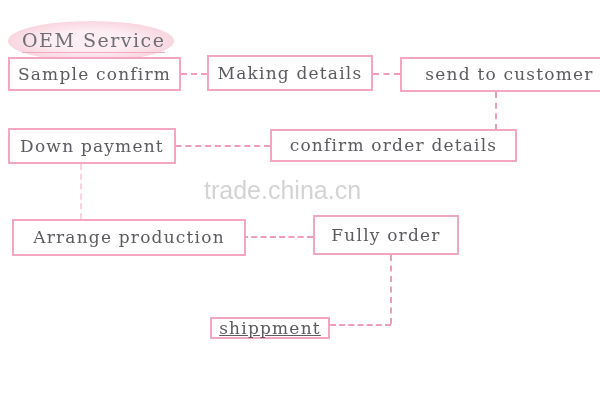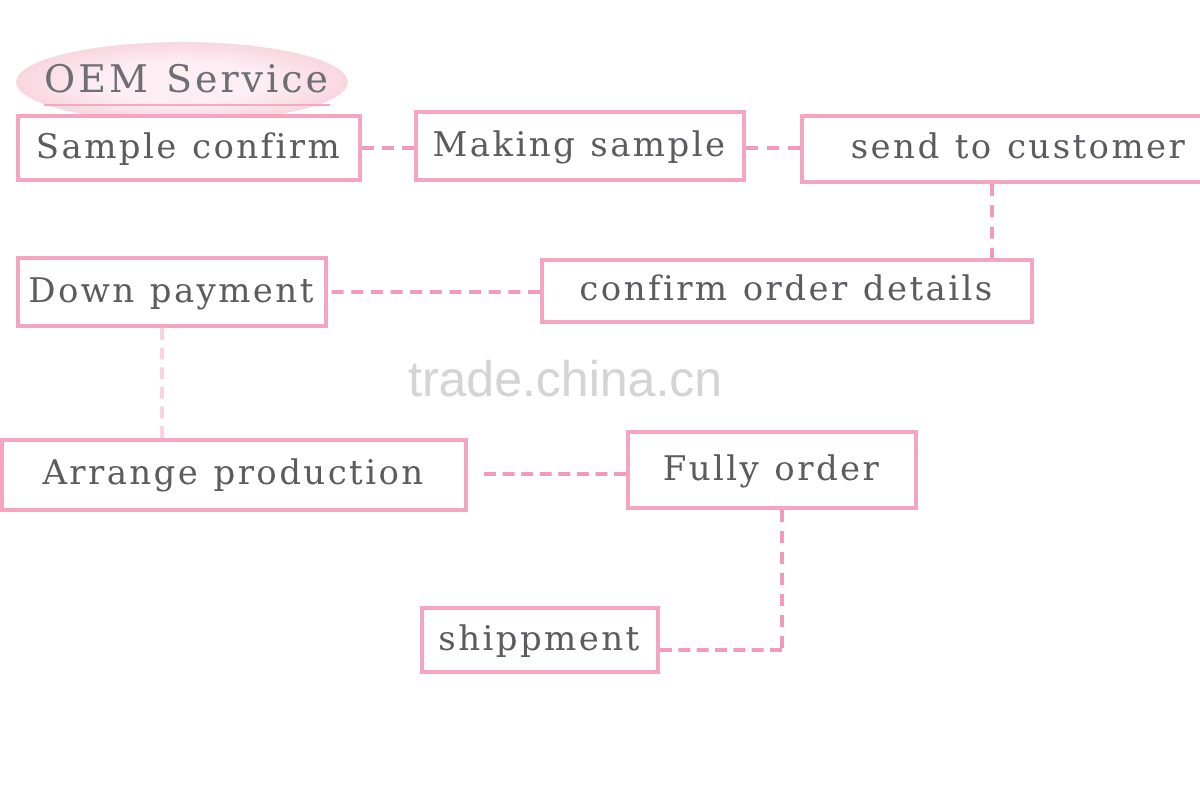--- a/index.html
+++ b/index.html
@@ -140,7 +140,7 @@
   <div class="conn h" id="conn-fully-horiz"></div>
 
   <div class="node" id="node-sample-confirm">Sample confirm</div>
-  <div class="node" id="node-making-sample">Making sample</div>
+  <div class="node" id="node-making-sample">Making details</div>
   <div class="node" id="node-send-to-customer">send to customer</div>
   <div class="node" id="node-confirm-order">confirm order details</div>
   <div class="node" id="node-down-payment">Down payment</div>

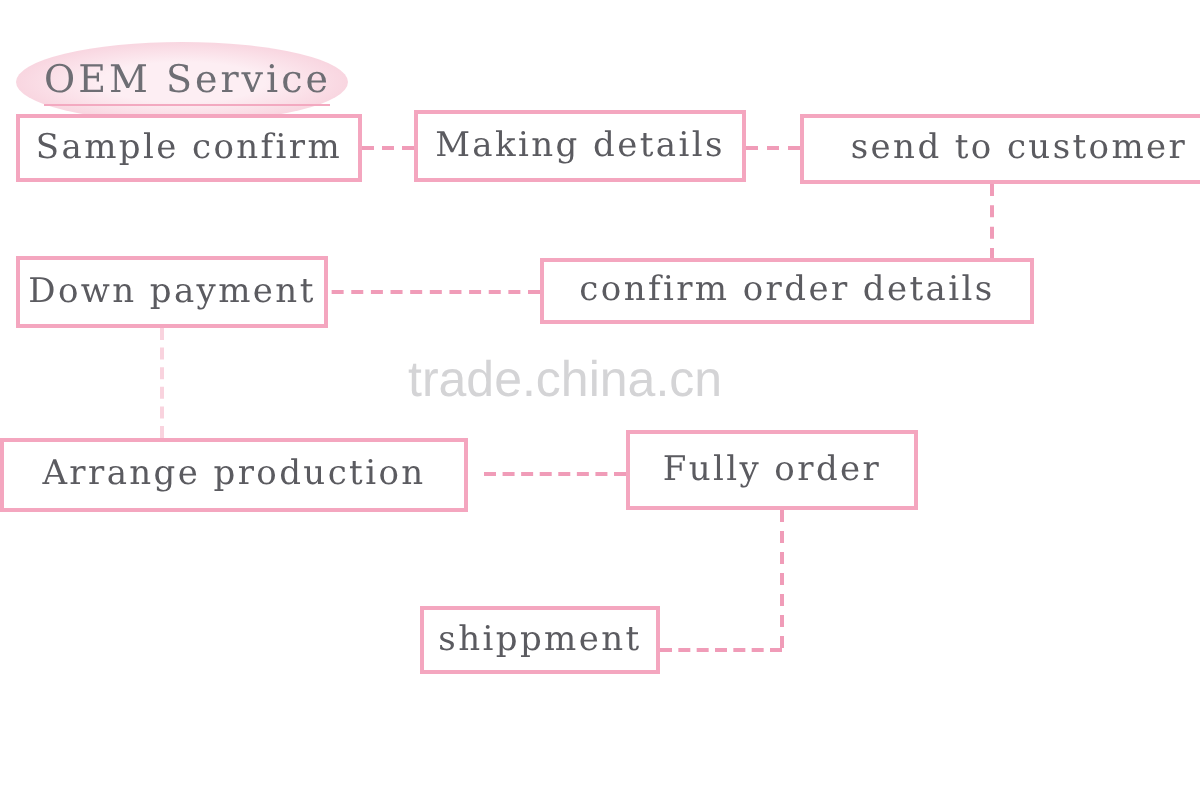--- a/index.html
+++ b/index.html
@@ -81,7 +81,7 @@
   #node-making-sample       { left: 207px; top:  55px; width: 166px; height: 36px; }
   #node-send-to-customer    { left: 400px; top:  57px; width: 219px; height: 35px; }
   #node-confirm-order       { left: 270px; top: 129px; width: 247px; height: 33px; }
-  #node-down-payment        { left:   8px; top: 128px; width: 156px; height: 36px; }
+  #node-down-payment        { left:   8px; top: 128px; width: 168px; height: 36px; }
   #node-arrange-production  { left:   0; top: 219px; width: 234px; height: 37px; }
   #node-fully-paid          { left: 313px; top: 215px; width: 146px; height: 40px; }
   #node-shippment           { left: 210px; top: 303px; width: 120px; height: 34px; }

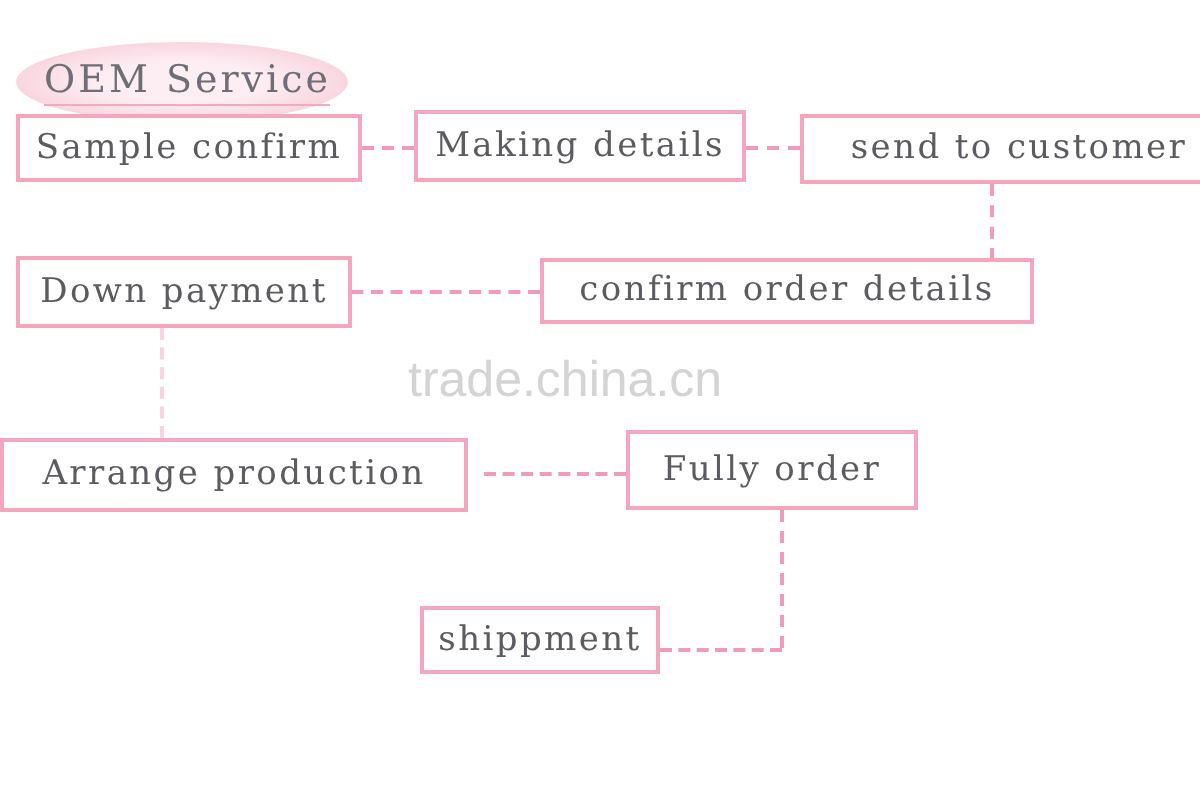--- a/index.html
+++ b/index.html
@@ -82,7 +82,7 @@
   #node-send-to-customer    { left: 400px; top:  57px; width: 219px; height: 35px; }
   #node-confirm-order       { left: 270px; top: 129px; width: 247px; height: 33px; }
   #node-down-payment        { left:   8px; top: 128px; width: 168px; height: 36px; }
-  #node-arrange-production  { left:   0; top: 219px; width: 234px; height: 37px; }
+  #node-arrange-production  { left:   12px; top: 219px; width: 234px; height: 37px; }
   #node-fully-paid          { left: 313px; top: 215px; width: 146px; height: 40px; }
   #node-shippment           { left: 210px; top: 303px; width: 120px; height: 34px; }
 

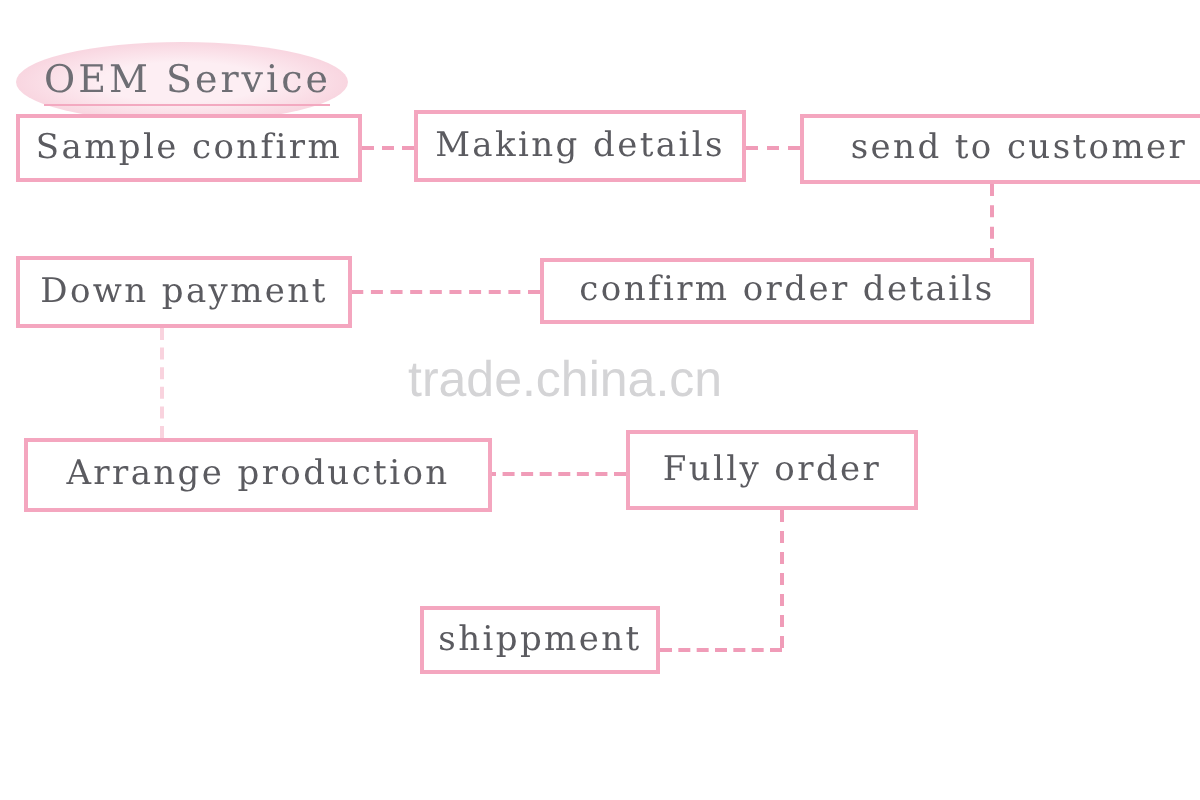--- a/index.html
+++ b/index.html
@@ -84,7 +84,7 @@
   #node-down-payment        { left:   8px; top: 128px; width: 168px; height: 36px; }
   #node-arrange-production  { left:   12px; top: 219px; width: 234px; height: 37px; }
   #node-fully-paid          { left: 313px; top: 215px; width: 146px; height: 40px; }
-  #node-shippment           { left: 210px; top: 303px; width: 120px; height: 34px; }
+  #node-shippment           { left: 210px; top: 317px; width: 120px; height: 22px; text-decoration: underline; }
 
   
   .conn {

